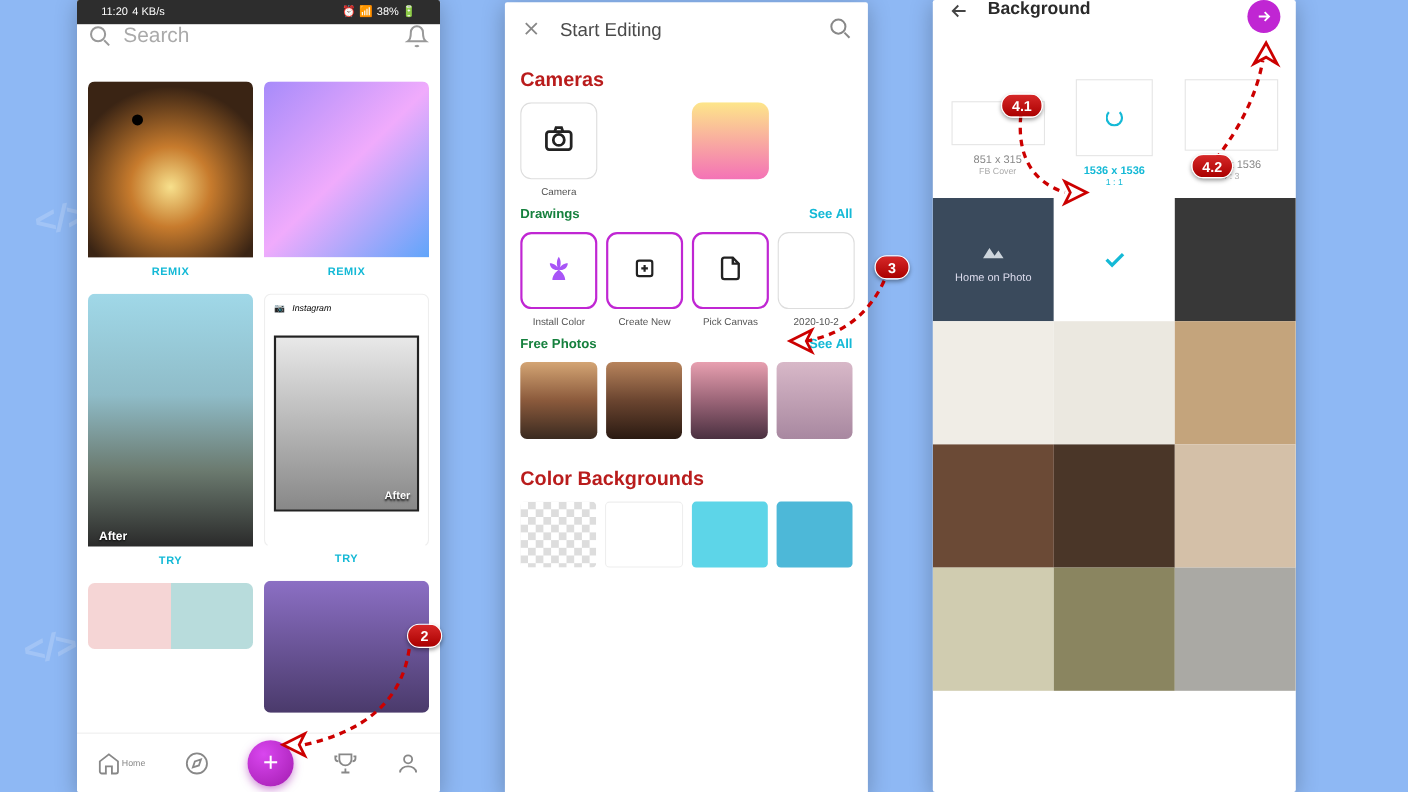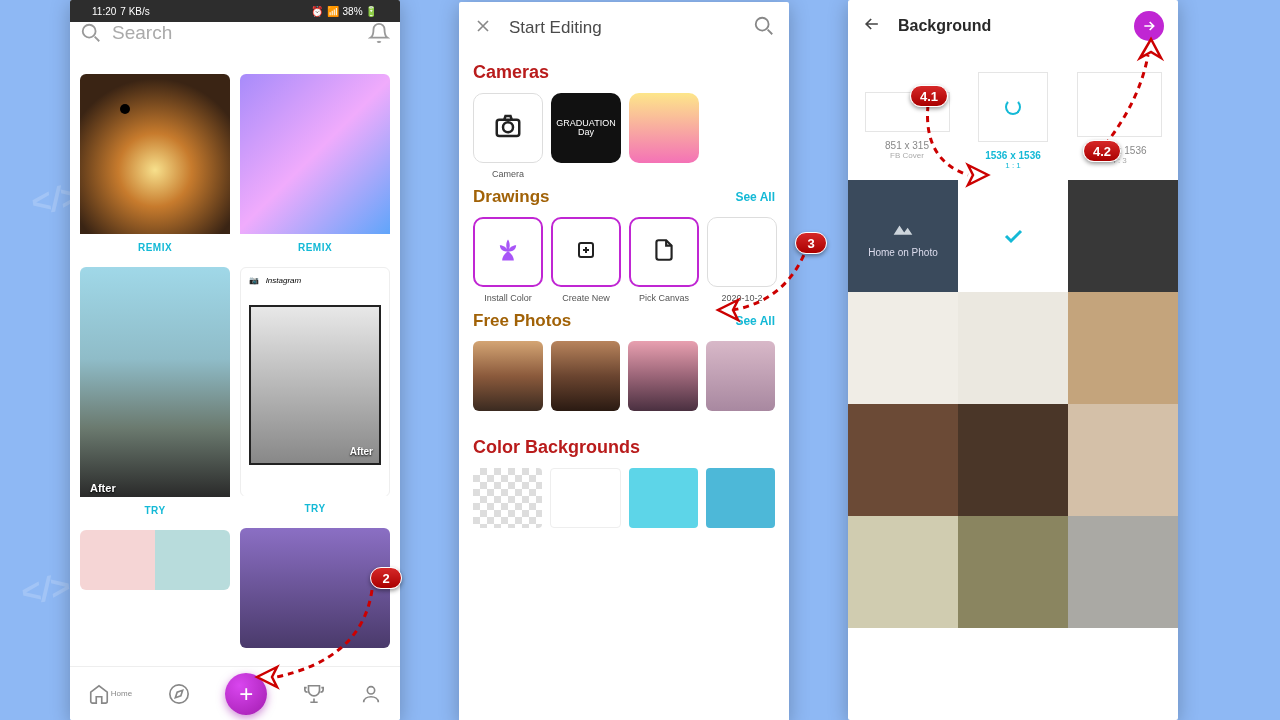--- a/index.html
+++ b/index.html
@@ -126,7 +126,7 @@
   <div class="statusbar">
     <div class="sb-left">
         <span>11:20</span> 
-        <span>7 KB/s</span>
+        <span>4 KB/s</span>
       </div>
     <div class="sb-right">
         <span>⏰</span>

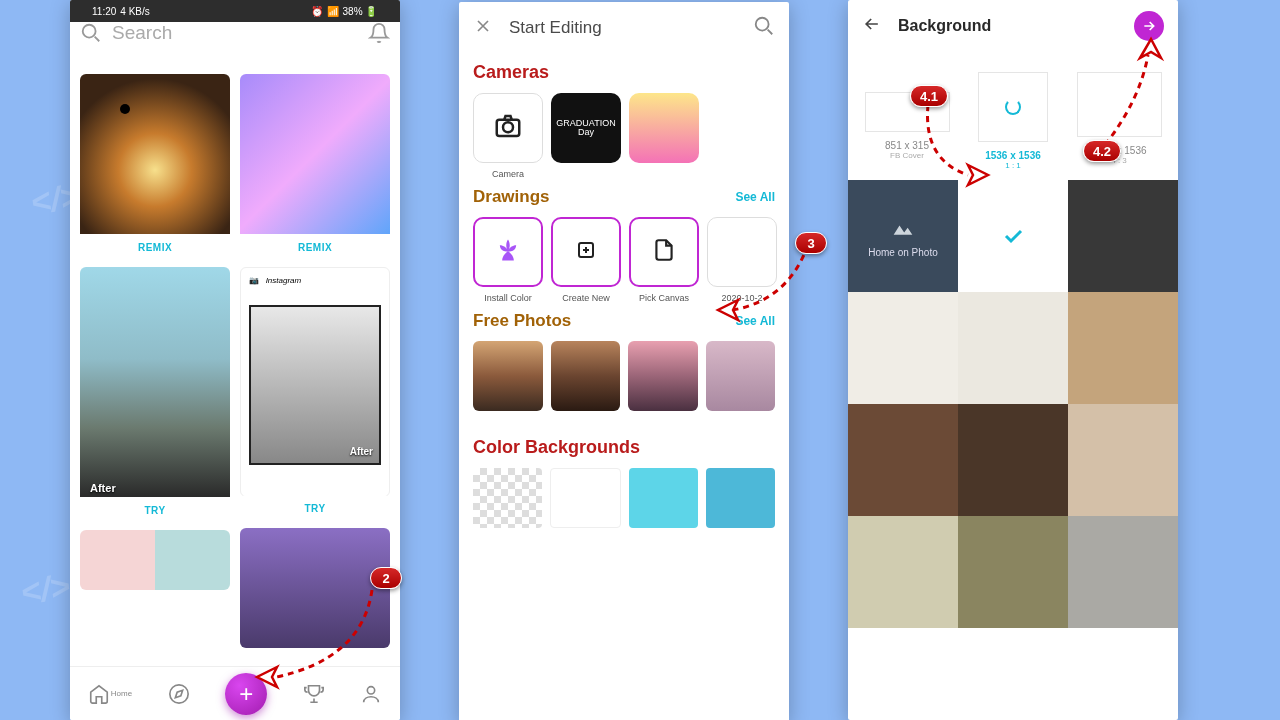--- a/index.html
+++ b/index.html
@@ -72,7 +72,7 @@
   .cyan{background:#5dd5e8;}
 
   
-  .header3{height:52px;display:flex;align-items:center;padding:0 14px;gap:16px;}
+  .header3{height:52px;display:flex;align-items:flex-start;padding:0 14px;gap:16px;}
   .back svg{width:20px;height:20px;stroke:#444;fill:none;stroke-width:2;}
   .h3title{font-size:16px;font-weight:600;color:#2a2a2a;flex:1;}
   .fwd{width:30px;height:30px;border-radius:50%;background:#c026d3;display:flex;align-items:center;justify-content:center;}

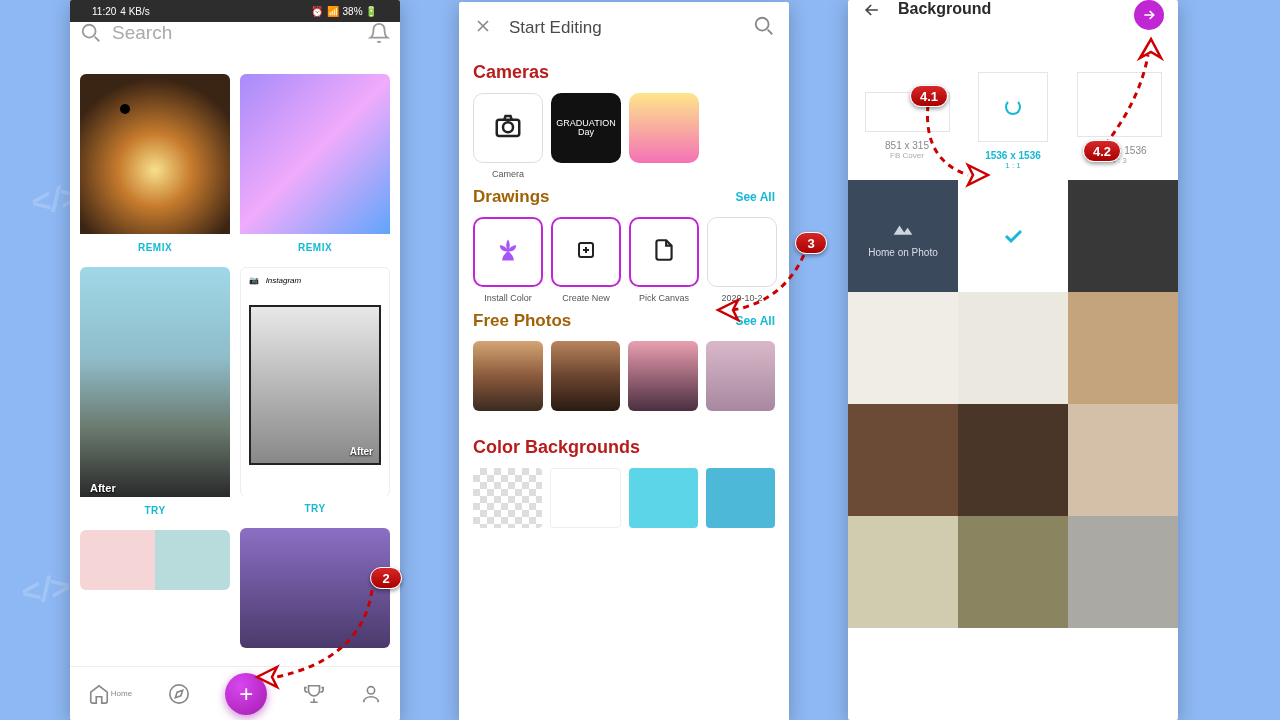--- a/index.html
+++ b/index.html
@@ -233,9 +233,6 @@
         <div class="cap">Camera</div>
       </div>
     <div class="tile">
-        <div class="box b-black">
-          <span class="gradday">GRADUATION Day</span>
-        </div>
         <div class="cap">&nbsp;</div>
       </div>
     <div class="tile">

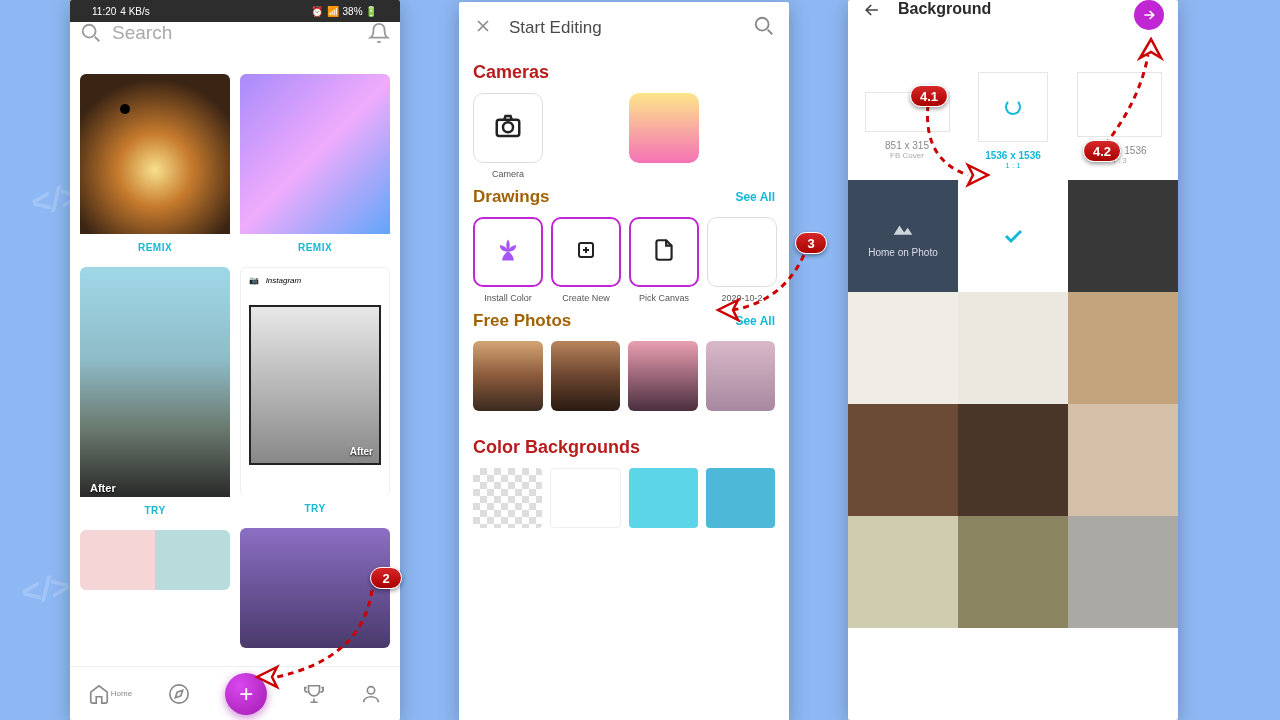--- a/index.html
+++ b/index.html
@@ -44,7 +44,7 @@
   .srch2 svg{width:22px;height:22px;stroke:#888;fill:none;stroke-width:2;}
   .sectitle{font-size:18px;font-weight:700;color:#b91c1c;padding:8px 14px 10px;}
   .sectrow{display:flex;align-items:center;justify-content:space-between;padding:8px 14px 10px;}
-  .sectrow .t{font-size:17px;font-weight:700;color:#a16207;}
+  .sectrow .t{font-size:12px;font-weight:700;color:#15803d;}
   .seeall{font-size:12px;color:#14b9d6;font-weight:600;}
   .hrow{display:flex;gap:8px;padding:0 14px;overflow:hidden;}
   .tile{width:70px;flex:0 0 70px;}

